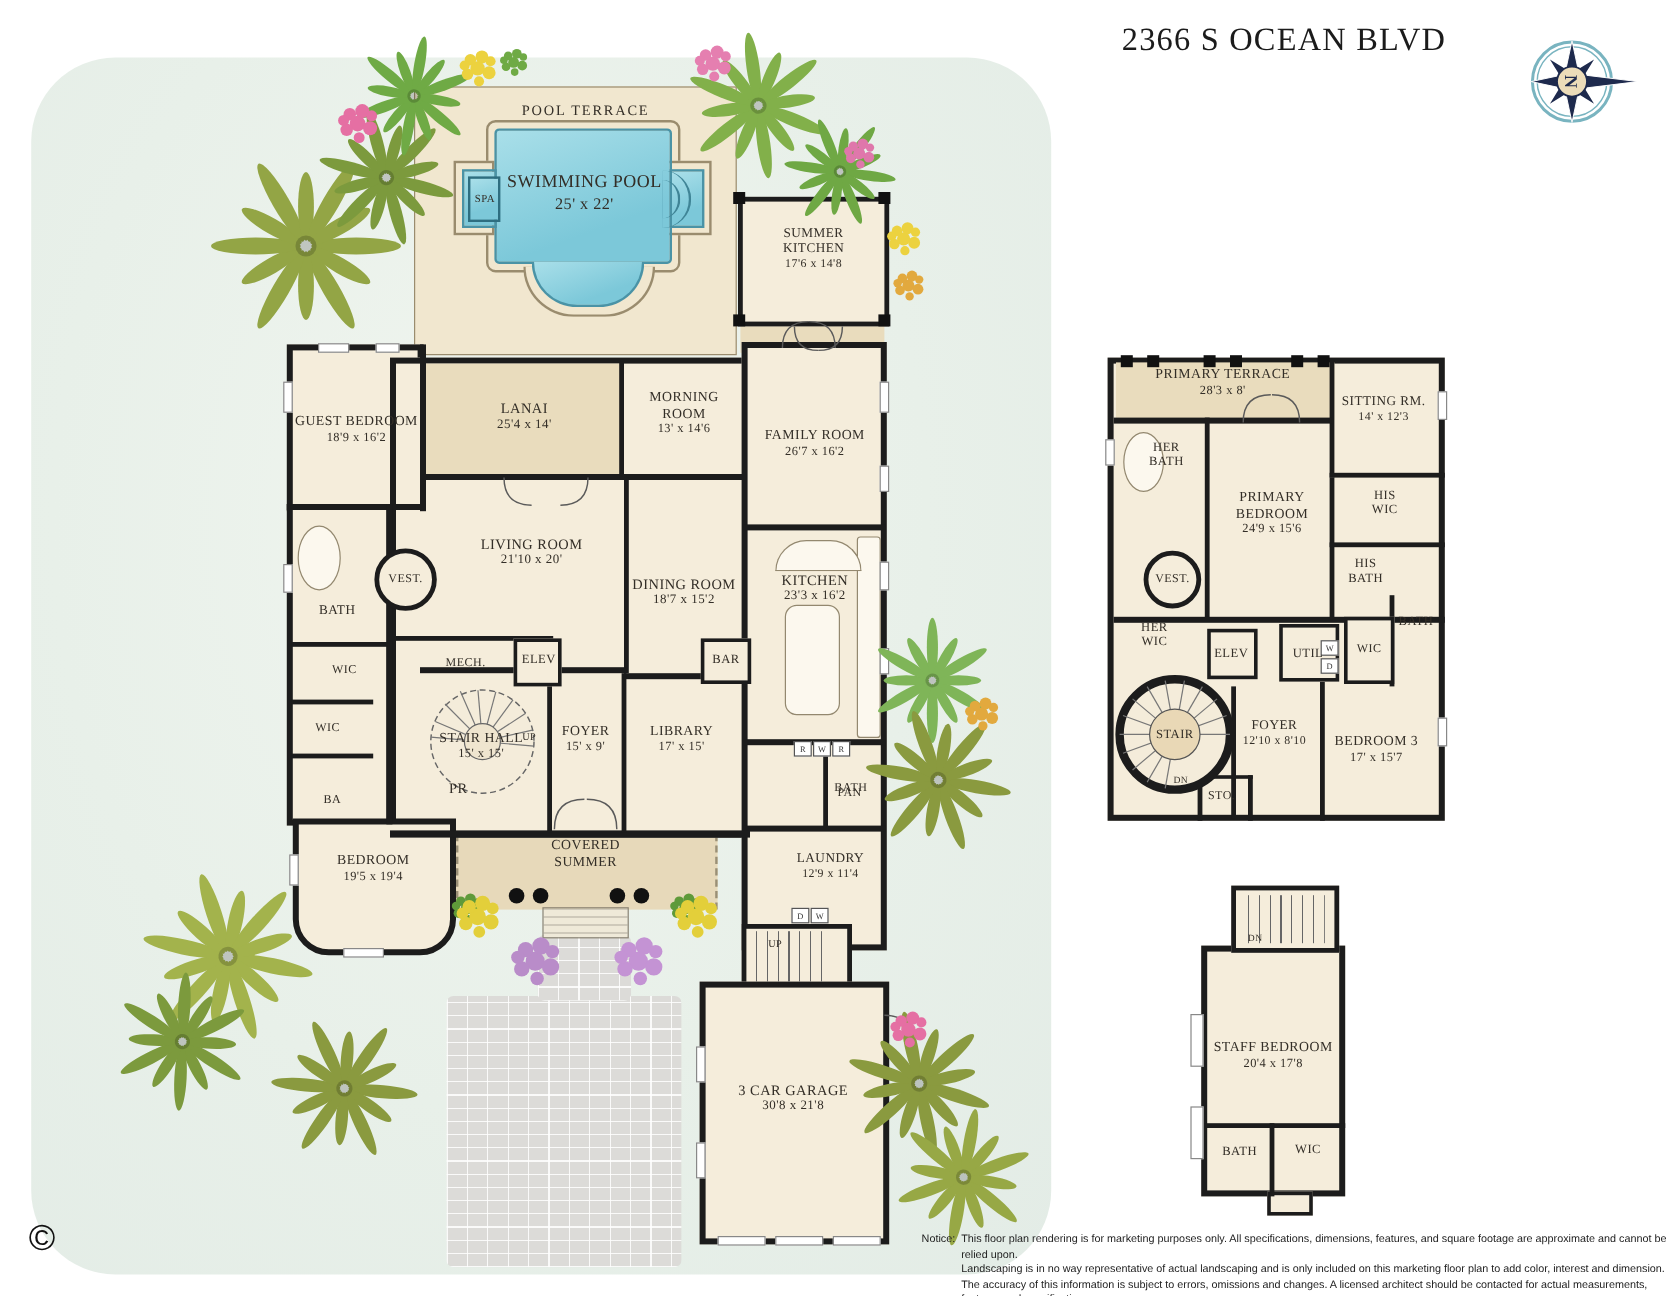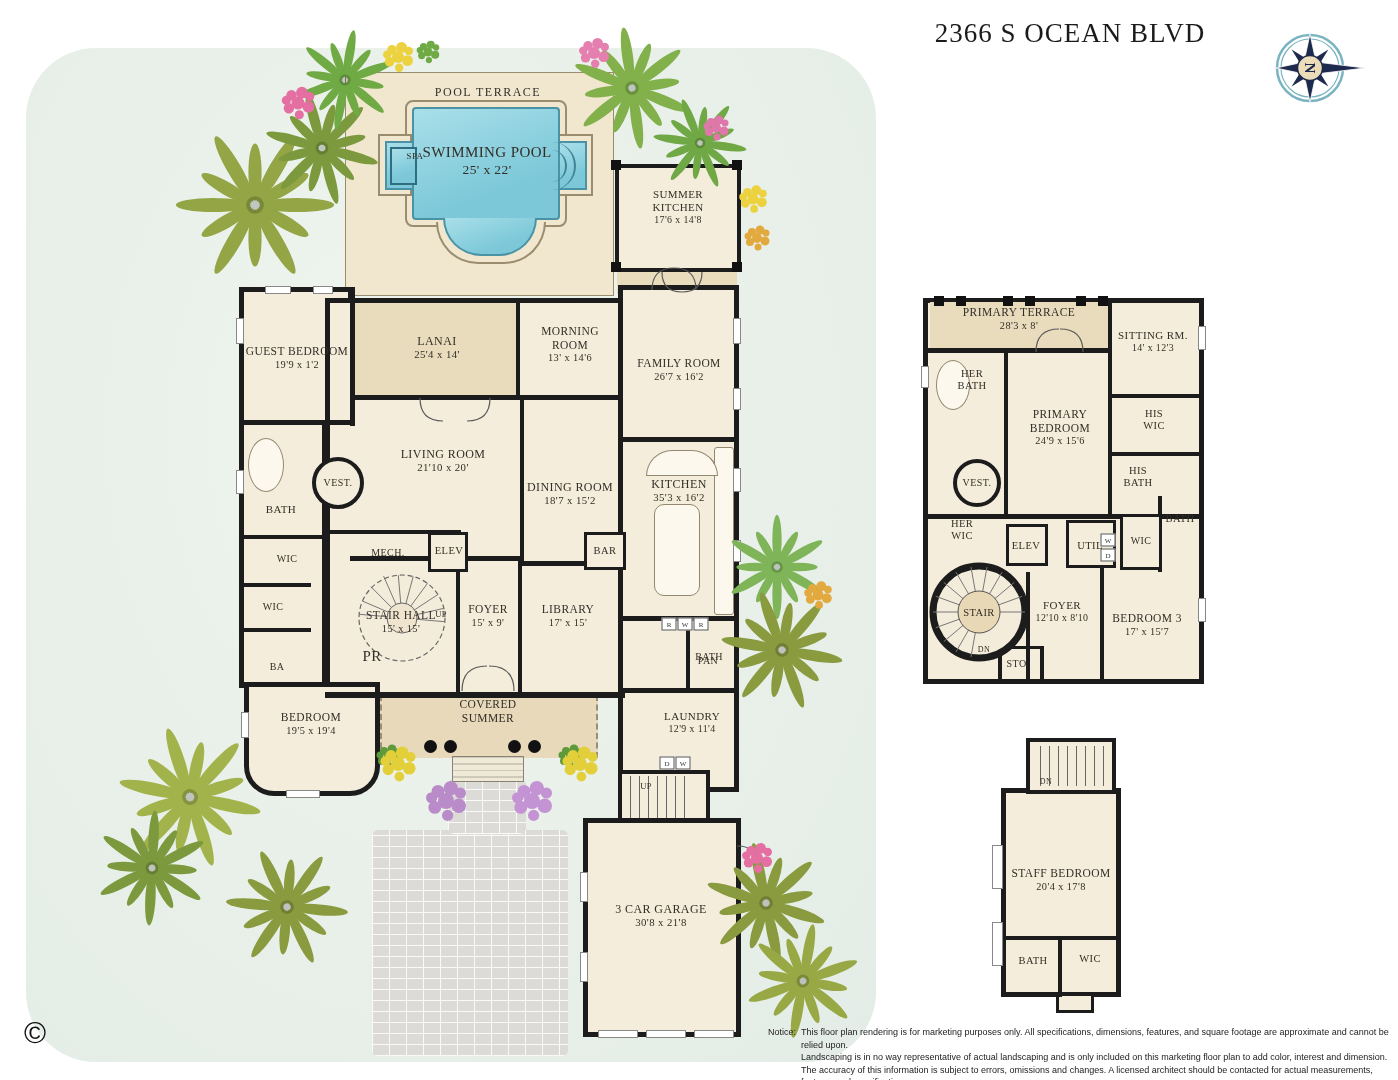--- a/index.html
+++ b/index.html
@@ -290,7 +290,7 @@
   <div id="labels">
       <div class="room-label" style="left: 488px; top: 92px; font-size: 12px; letter-spacing: 1.5px;"><div class="rl-name">POOL TERRACE</div></div>
       <div class="room-label" style="left: 487px; top: 161px; font-size: 15px;"><div class="rl-name">SWIMMING POOL</div><div class="rl-dims">25' x 22'</div></div>
-      <div class="room-label" style="left: 404px; top: 156px; font-size: 9px; padding-left: 22px;"><div class="rl-name">SPA</div></div>
+      <div class="room-label" style="left: 404px; top: 166px; font-size: 9px;"><div class="rl-name">SPA</div></div>
       <div class="room-label" style="left: 678px; top: 207px; font-size: 11px;"><div class="rl-name">SUMMER
 KITCHEN</div><div class="rl-dims">17'6 x 14'8</div></div>
       <div class="room-label" style="left: 297px; top: 358px; font-size: 11.5px;"><div class="rl-name">GUEST BEDROOM</div><div class="rl-dims">19'9 x 1'2</div></div>

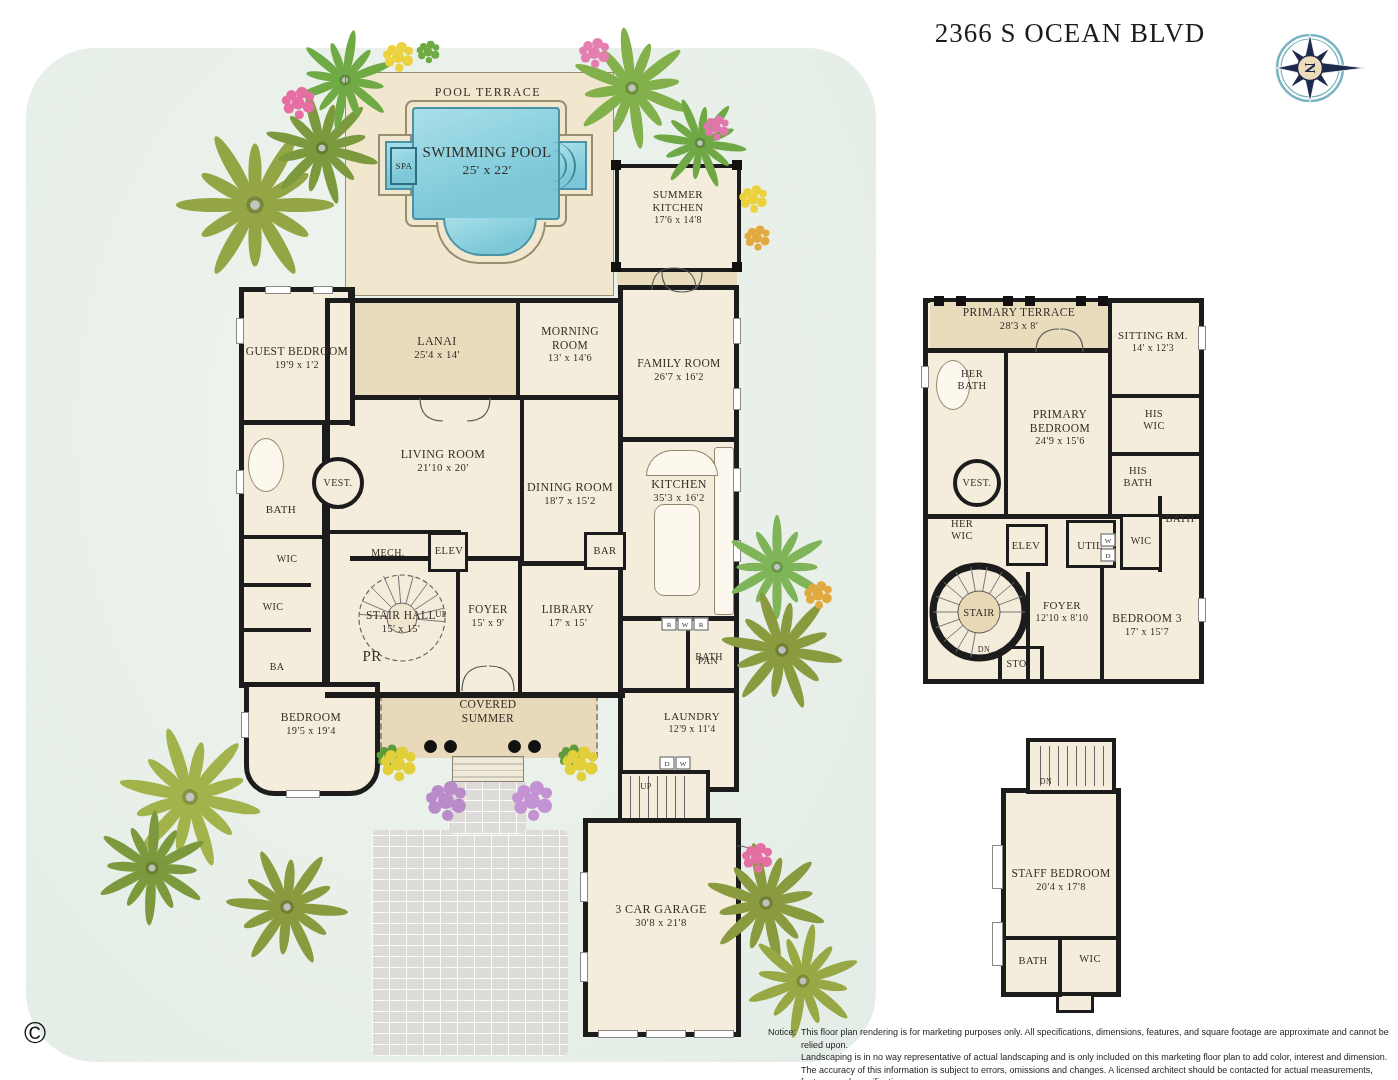--- a/index.html
+++ b/index.html
@@ -293,7 +293,7 @@
       <div class="room-label" style="left: 404px; top: 166px; font-size: 9px;"><div class="rl-name">SPA</div></div>
       <div class="room-label" style="left: 678px; top: 207px; font-size: 11px;"><div class="rl-name">SUMMER
 KITCHEN</div><div class="rl-dims">17'6 x 14'8</div></div>
-      <div class="room-label" style="left: 297px; top: 358px; font-size: 11.5px;"><div class="rl-name">GUEST BEDROOM</div><div class="rl-dims">19'9 x 1'2</div></div>
+      <div class="room-label" style="left: 297px; top: 358px; font-size: 11.5px;"><div class="rl-name">GUEST BEDROOM</div><div class="rl-dims">18'9 x 16'2</div></div>
       <div class="room-label" style="left: 437px; top: 347px; font-size: 12px;"><div class="rl-name">LANAI</div><div class="rl-dims">25'4 x 14'</div></div>
       <div class="room-label" style="left: 570px; top: 345px; font-size: 11.5px; font-family: Liberation Serif, serif;"><div class="rl-name">MORNING
 ROOM</div><div class="rl-dims">13' x 14'6</div></div>

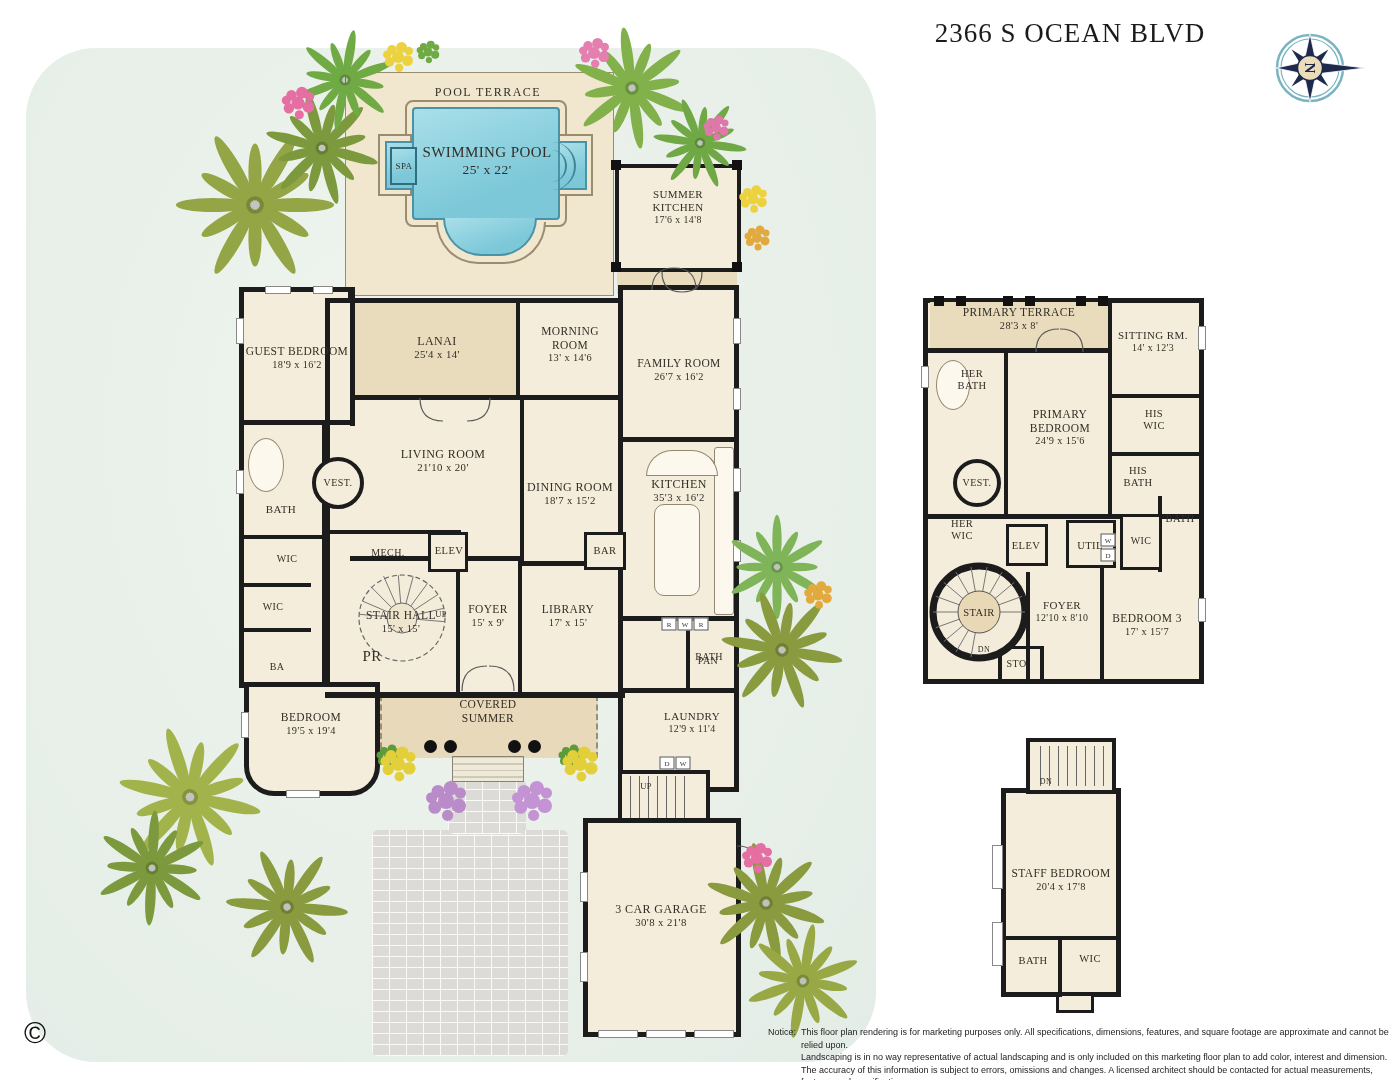--- a/index.html
+++ b/index.html
@@ -300,7 +300,7 @@
       <div class="room-label" style="left: 679px; top: 370px; font-size: 11.5px;"><div class="rl-name">FAMILY ROOM</div><div class="rl-dims">26'7 x 16'2</div></div>
       <div class="room-label" style="left: 443px; top: 460px; font-size: 12px;"><div class="rl-name">LIVING ROOM</div><div class="rl-dims">21'10 x 20'</div></div>
       <div class="room-label" style="left: 570px; top: 493px; font-size: 12px;"><div class="rl-name">DINING ROOM</div><div class="rl-dims">18'7 x 15'2</div></div>
-      <div class="room-label" style="left: 679px; top: 490px; font-size: 12px;"><div class="rl-name">KITCHEN</div><div class="rl-dims">35'3 x 16'2</div></div>
+      <div class="room-label" style="left: 679px; top: 490px; font-size: 12px;"><div class="rl-name">KITCHEN</div><div class="rl-dims">23'3 x 16'2</div></div>
       <div class="room-label" style="left: 338px; top: 483px; font-size: 10px;"><div class="rl-name">VEST.</div></div>
       <div class="room-label" style="left: 281px; top: 509px; font-size: 11px;"><div class="rl-name">BATH</div></div>
       <div class="room-label" style="left: 287px; top: 559px; font-size: 10px;"><div class="rl-name">WIC</div></div>

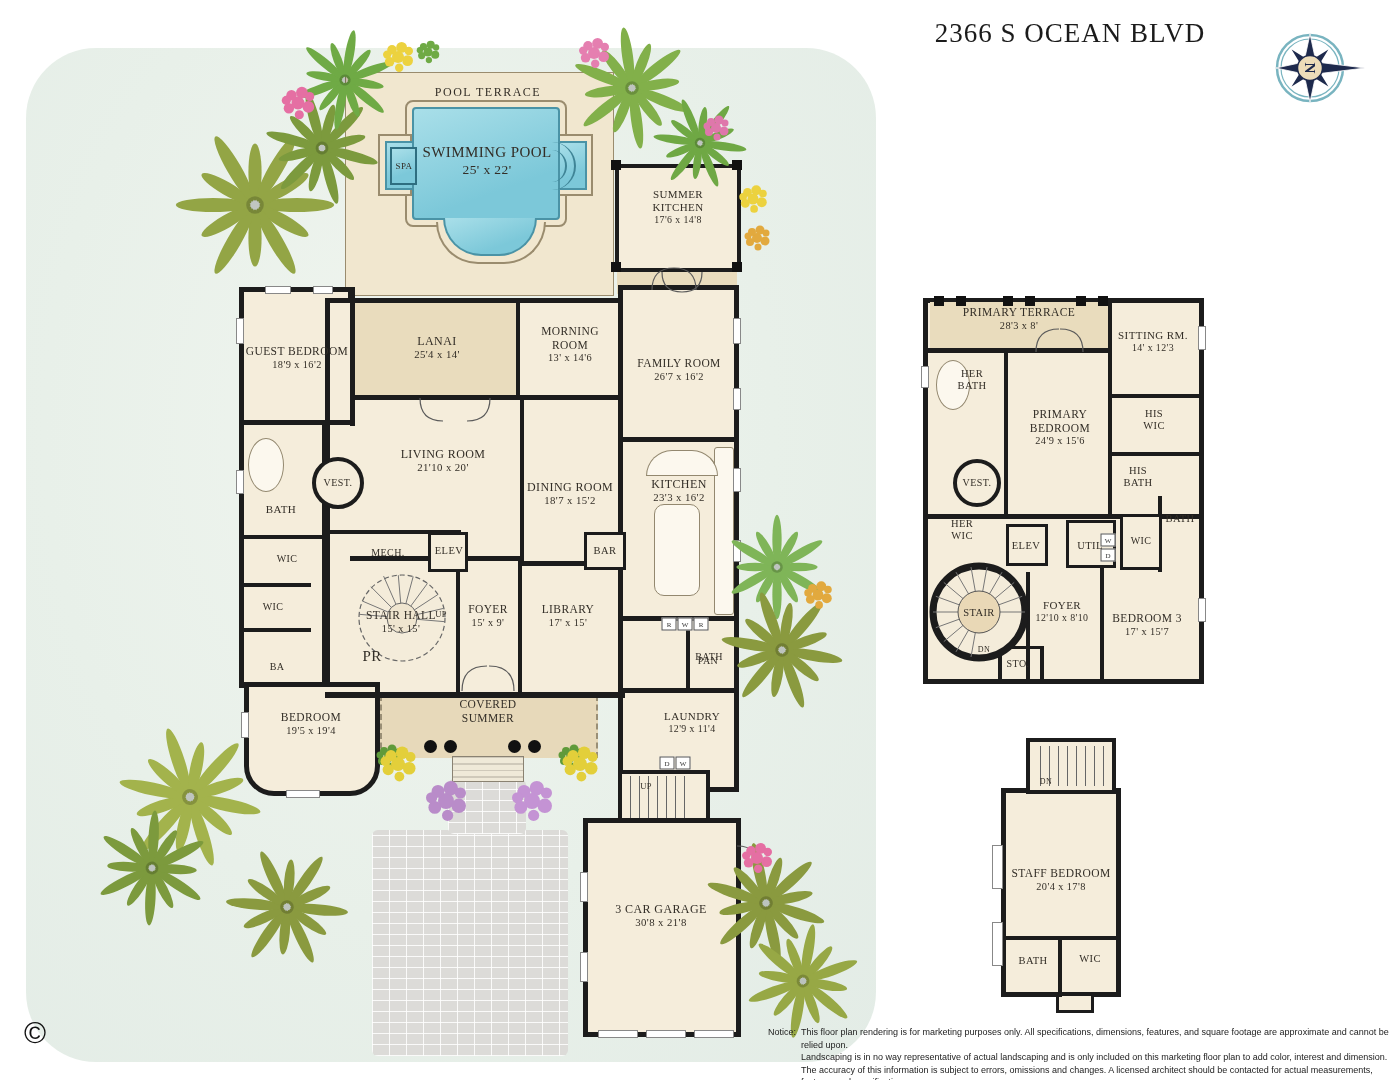--- a/index.html
+++ b/index.html
@@ -306,7 +306,7 @@
       <div class="room-label" style="left: 287px; top: 559px; font-size: 10px;"><div class="rl-name">WIC</div></div>
       <div class="room-label" style="left: 273px; top: 607px; font-size: 10px;"><div class="rl-name">WIC</div></div>
       <div class="room-label" style="left: 277px; top: 667px; font-size: 10px;"><div class="rl-name">BA</div></div>
-      <div class="room-label" style="left: 348px; top: 657px; font-size: 15px; padding-left: 48px;"><div class="rl-name">PR</div></div>
+      <div class="room-label" style="left: 358px; top: 657px; font-size: 12px; padding-left: 48px;"><div class="rl-name">PR</div></div>
       <div class="room-label" style="left: 388px; top: 553px; font-size: 10px;"><div class="rl-name">MECH.</div></div>
       <div class="room-label" style="left: 449px; top: 551px; font-size: 10.5px;"><div class="rl-name">ELEV</div></div>
       <div class="room-label" style="left: 605px; top: 551px; font-size: 10.5px;"><div class="rl-name">BAR</div></div>

